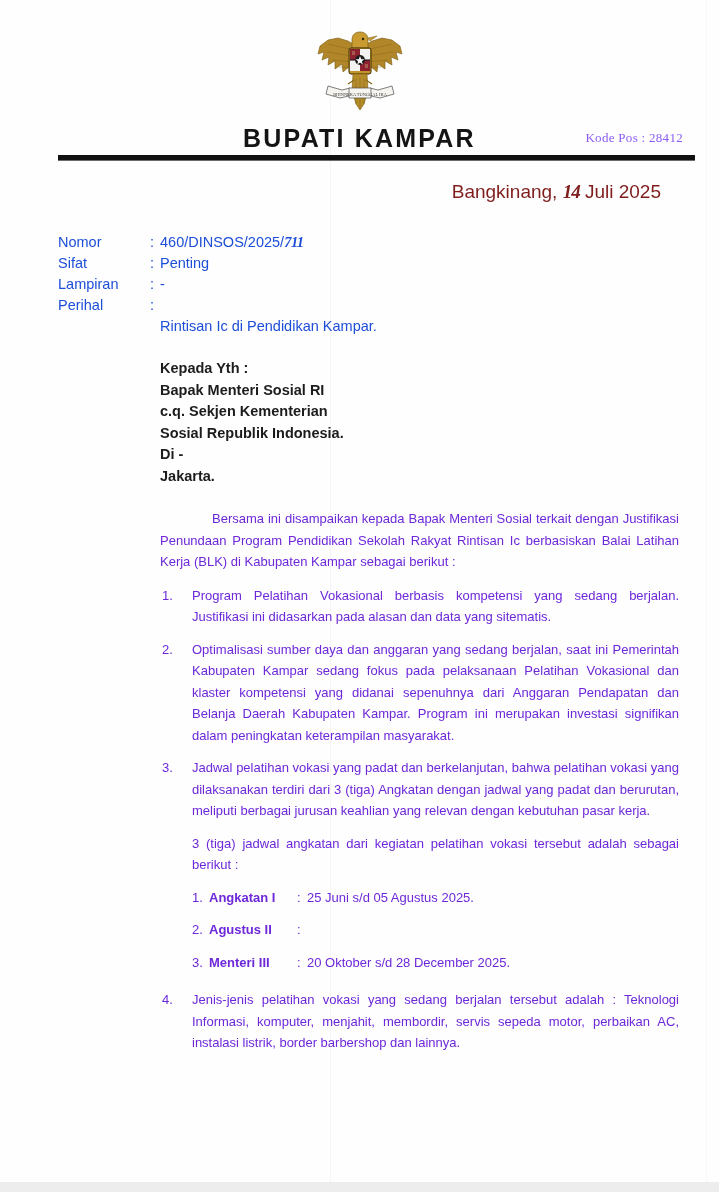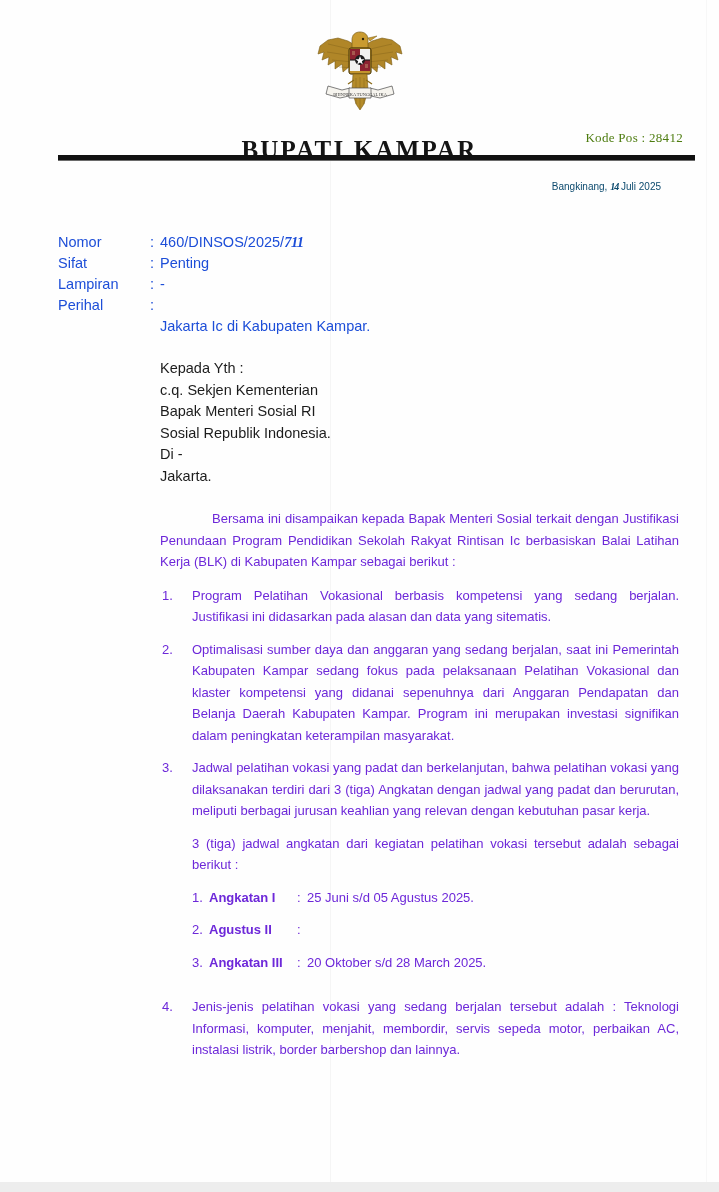--- a/index.html
+++ b/index.html
@@ -60,12 +60,12 @@
     position: relative;
   }
   .kop-title {
-    font-family: Liberation Serif, serif;
+    font-family: Liberation Sans, sans-serif;
     font-weight: bold;
     font-size: 25px;
     letter-spacing: 2.2px;
     color: #141414;
-    margin-top: 14px;
+    margin-top: 2px;
   }
   .kode-pos {
     position: absolute;

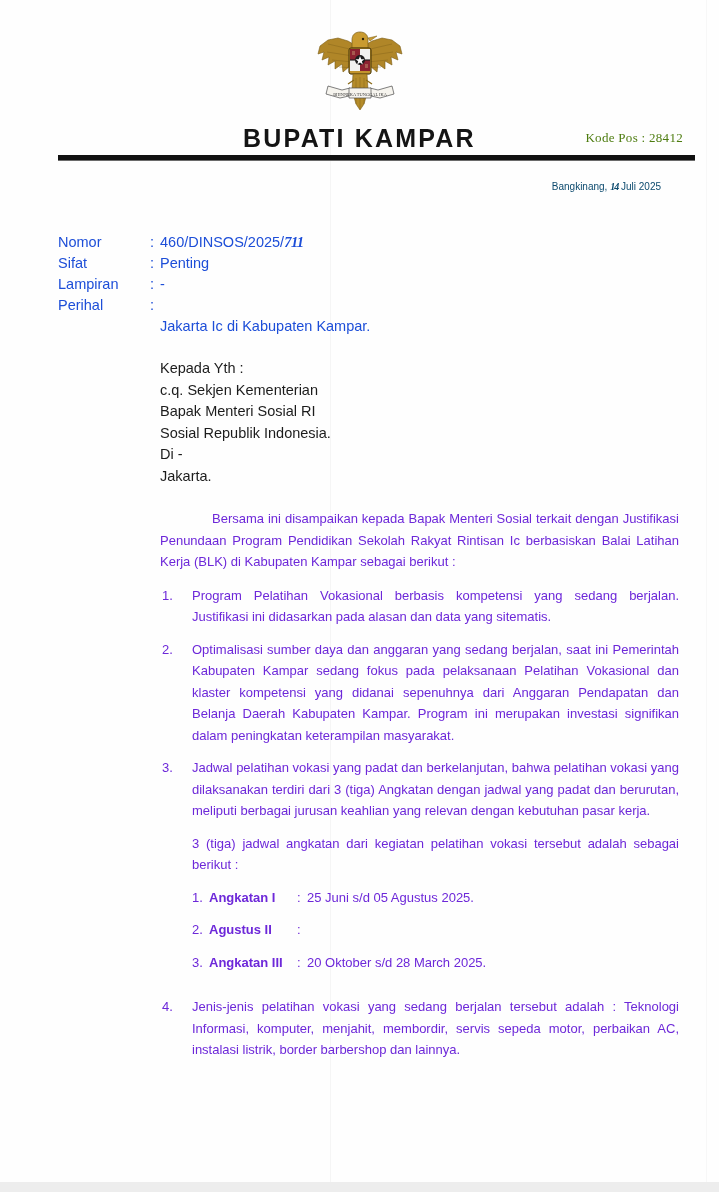--- a/index.html
+++ b/index.html
@@ -73,7 +73,7 @@
     top: 130px;
     font-family: "Liberation Serif", serif;
     font-size: 13px;
-    color: #4d7c0f;
+    color: #8b5cf6;
     letter-spacing: 0.3px;
   }
   .rule {

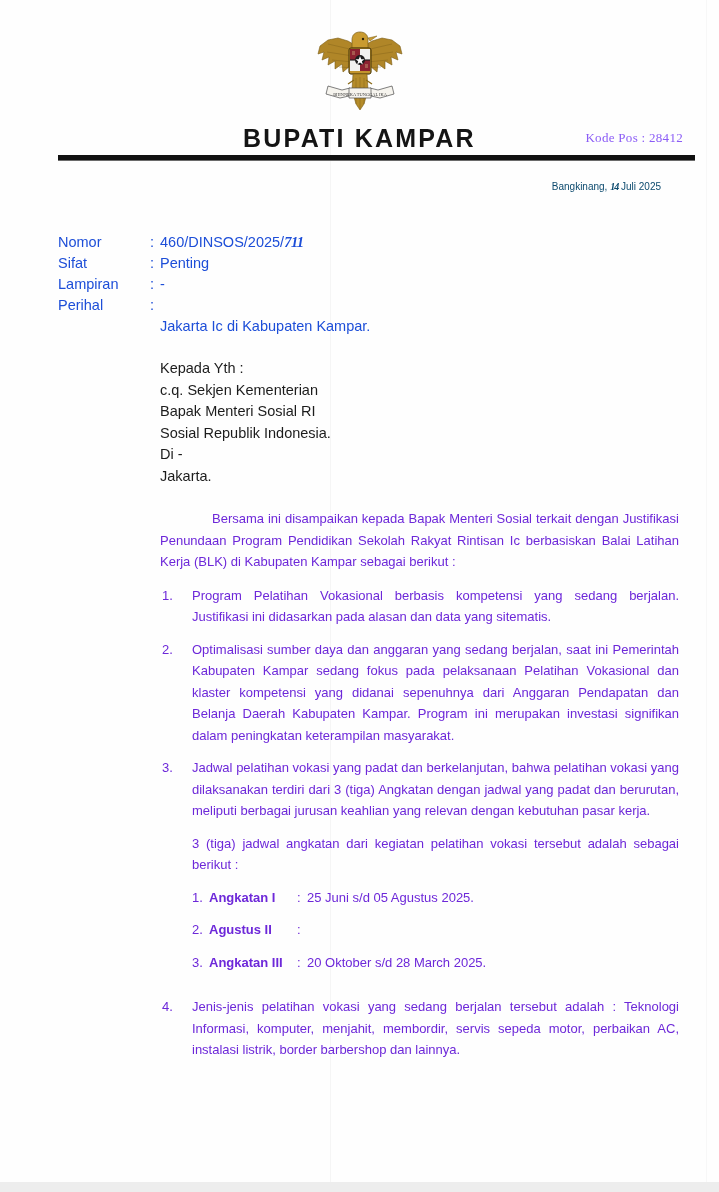--- a/index.html
+++ b/index.html
@@ -91,8 +91,8 @@
     position: absolute;
     top: 181px;
     right: 58px;
-    font-size: 10px;
-    color: #0c4a6e;
+    font-size: 19px;
+    color: #7f1d1d;
   }
   .hand {
     font-family: "Liberation Serif", serif;

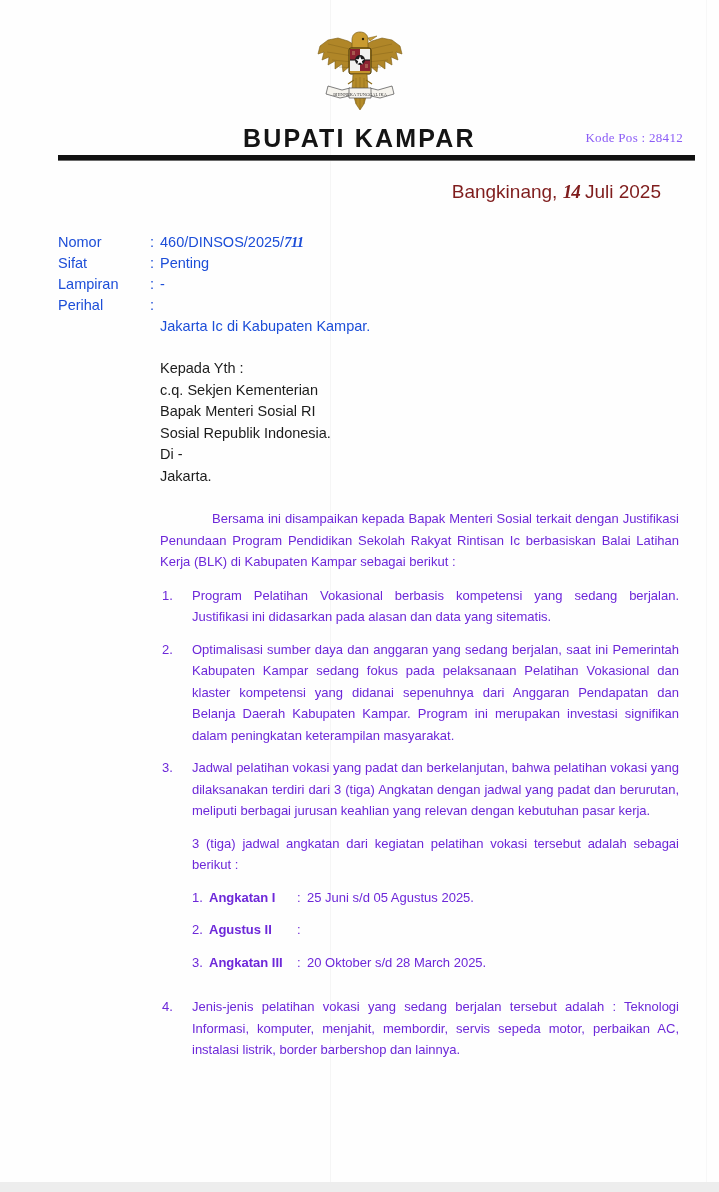--- a/index.html
+++ b/index.html
@@ -305,7 +305,7 @@
       <span class="meta-label">Perihal</span>
       <span class="meta-colon">:</span>
     </div>
-    <div class="meta-sub">Jakarta Ic di Kabupaten Kampar.</div>
+    <div class="meta-sub">Rintisan Ic di Pendidikan Kampar.</div>
   </div>
 
   <div class="addressee">

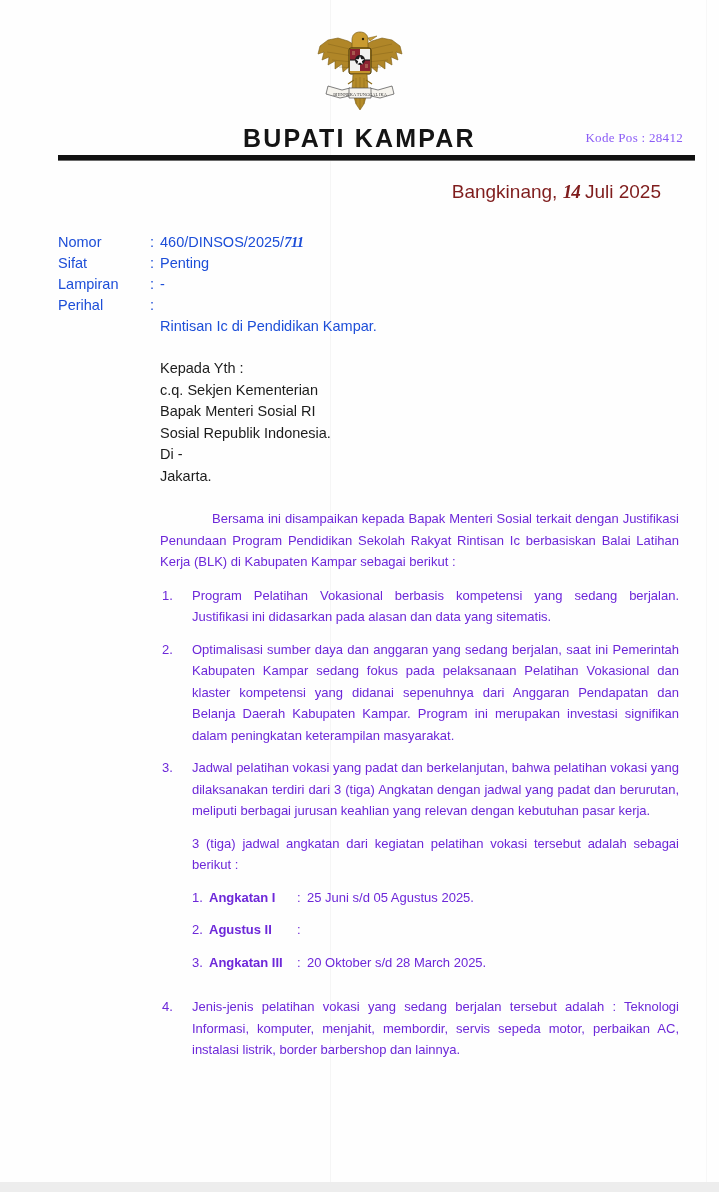--- a/index.html
+++ b/index.html
@@ -142,6 +142,7 @@
     font-size: 14.5px;
     line-height: 21.5px;
     color: #1c1c1c;
+    font-weight: bold;
   }
   .addressee .city {
   }

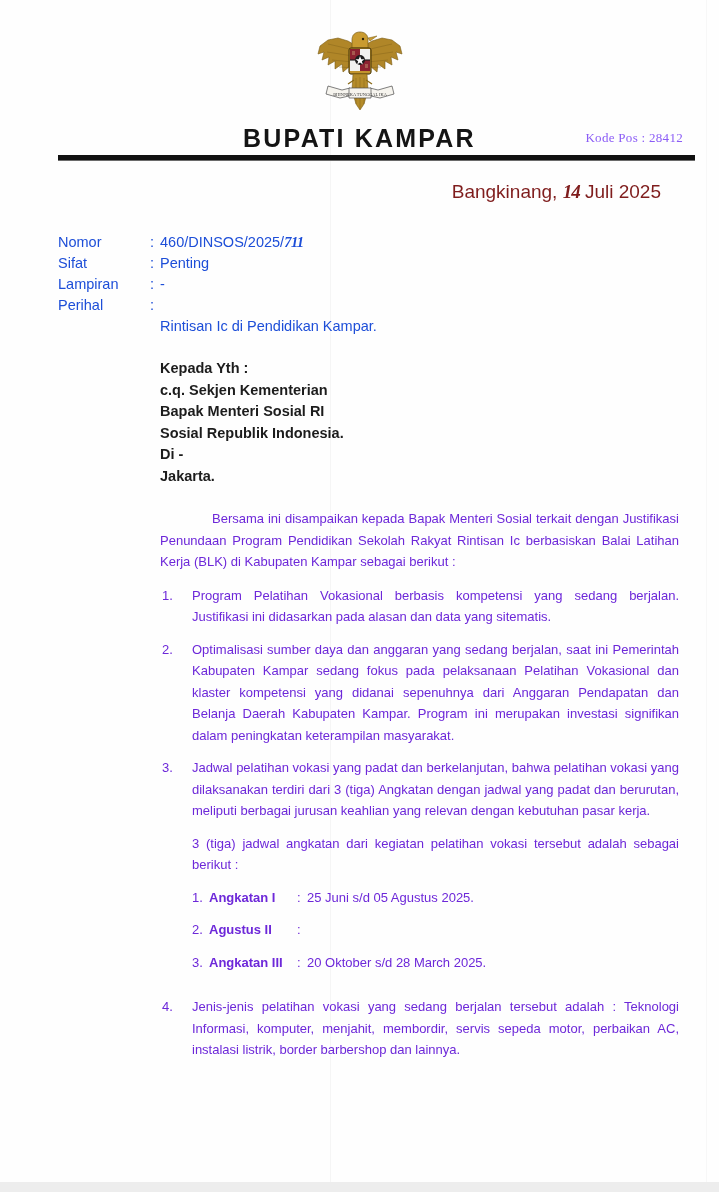--- a/index.html
+++ b/index.html
@@ -311,8 +311,8 @@
 
   <div class="addressee">
     <div>Kepada Yth :</div>
+    <div>Bapak Menteri Sosial RI</div>
     <div>c.q.  Sekjen Kementerian</div>
-    <div>Bapak Menteri Sosial RI</div>
     <div>Sosial Republik Indonesia.</div>
     <div>Di  -</div>
     <div class="city">Jakarta.</div>

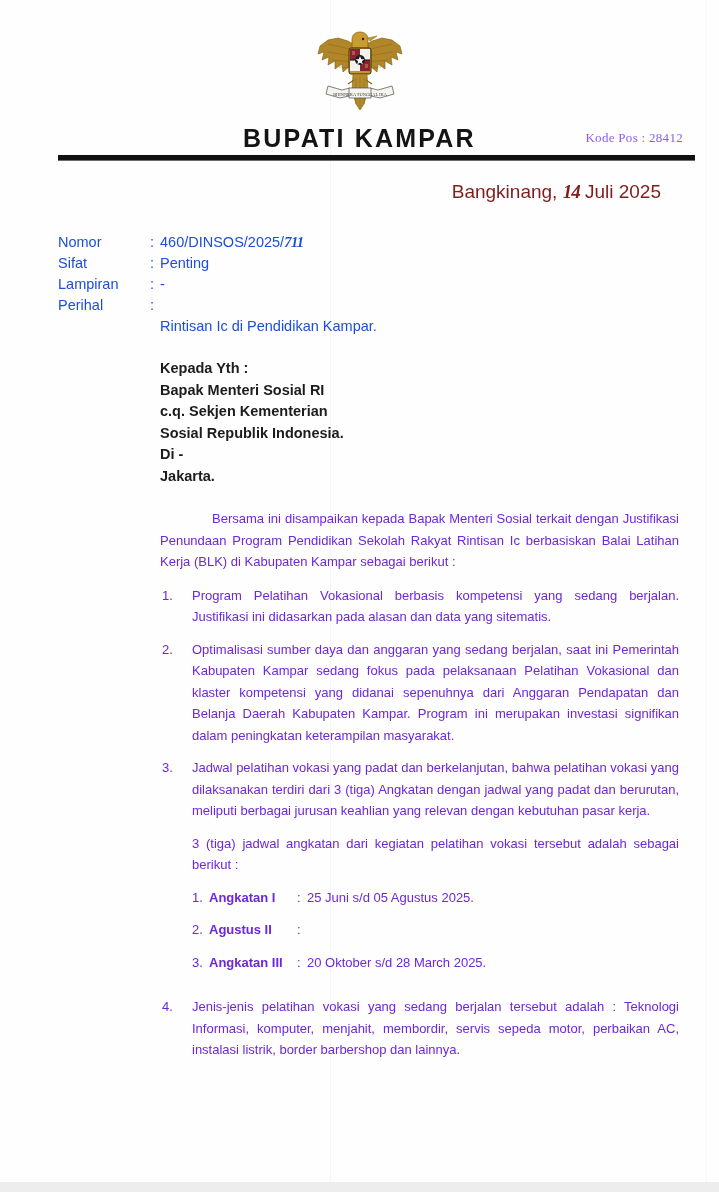--- a/index.html
+++ b/index.html
@@ -208,7 +208,7 @@
   }
   .nested-block {
     padding-left: 32px;
-    margin-bottom: 23px;
+    margin-bottom: 16px;
   }
 </style>
 </head>

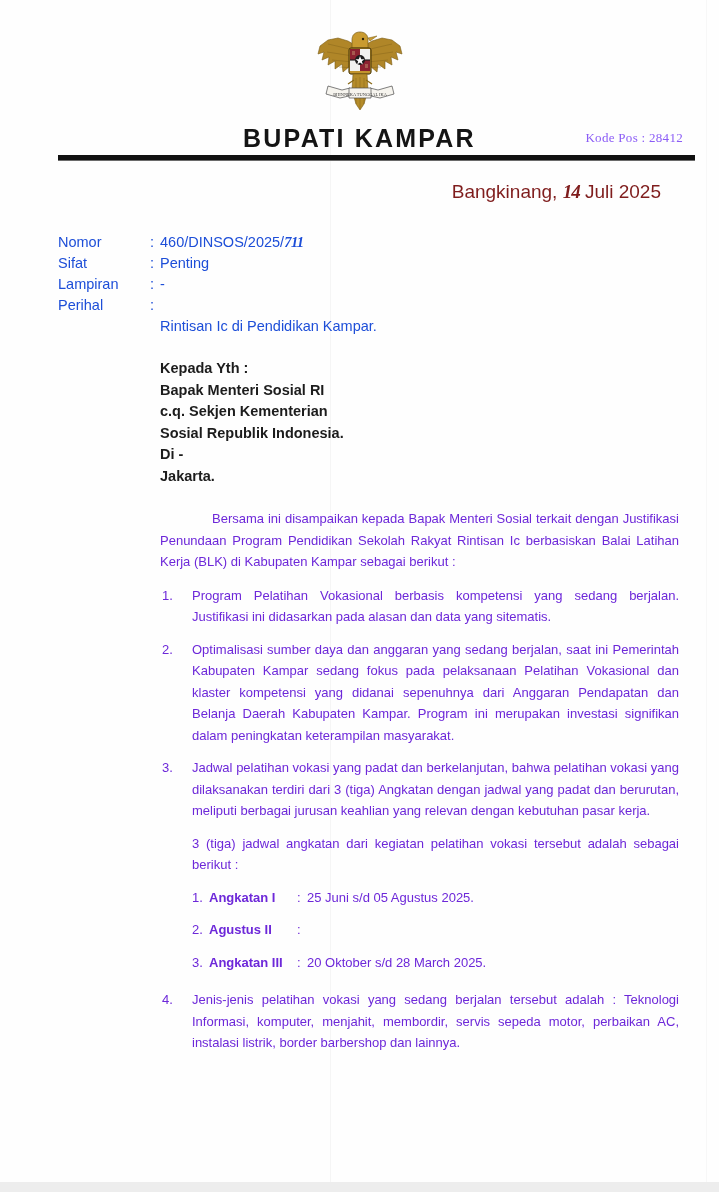--- a/index.html
+++ b/index.html
@@ -352,7 +352,7 @@
         </li>
         <li>
           <span class="sched-num">3.</span>
-          <span class="sched-name">Angkatan III</span>
+          <span class="sched-name">Menteri III</span>
           <span class="sched-colon">:</span>
           <span>20 Oktober s/d 28 March 2025.</span>
         </li>

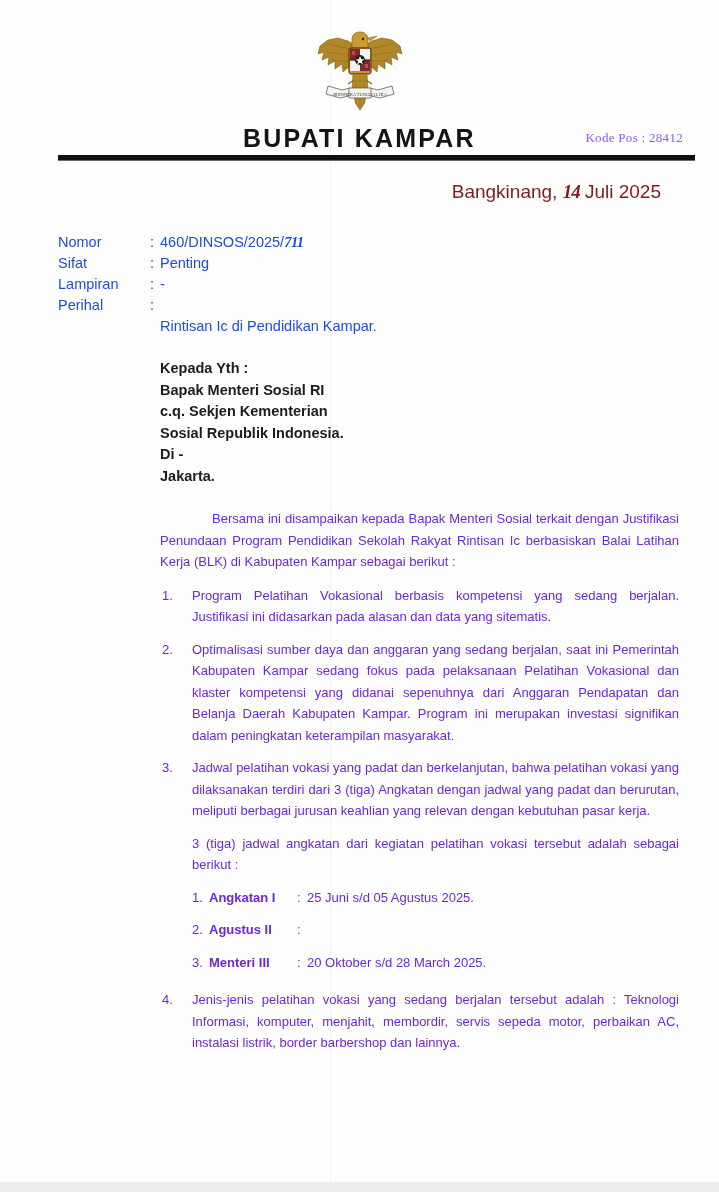--- a/index.html
+++ b/index.html
@@ -354,7 +354,7 @@
           <span class="sched-num">3.</span>
           <span class="sched-name">Menteri III</span>
           <span class="sched-colon">:</span>
-          <span>20 Oktober s/d 28 March 2025.</span>
+          <span>20 Oktober s/d 28 December 2025.</span>
         </li>
       </ul>
     </div>

